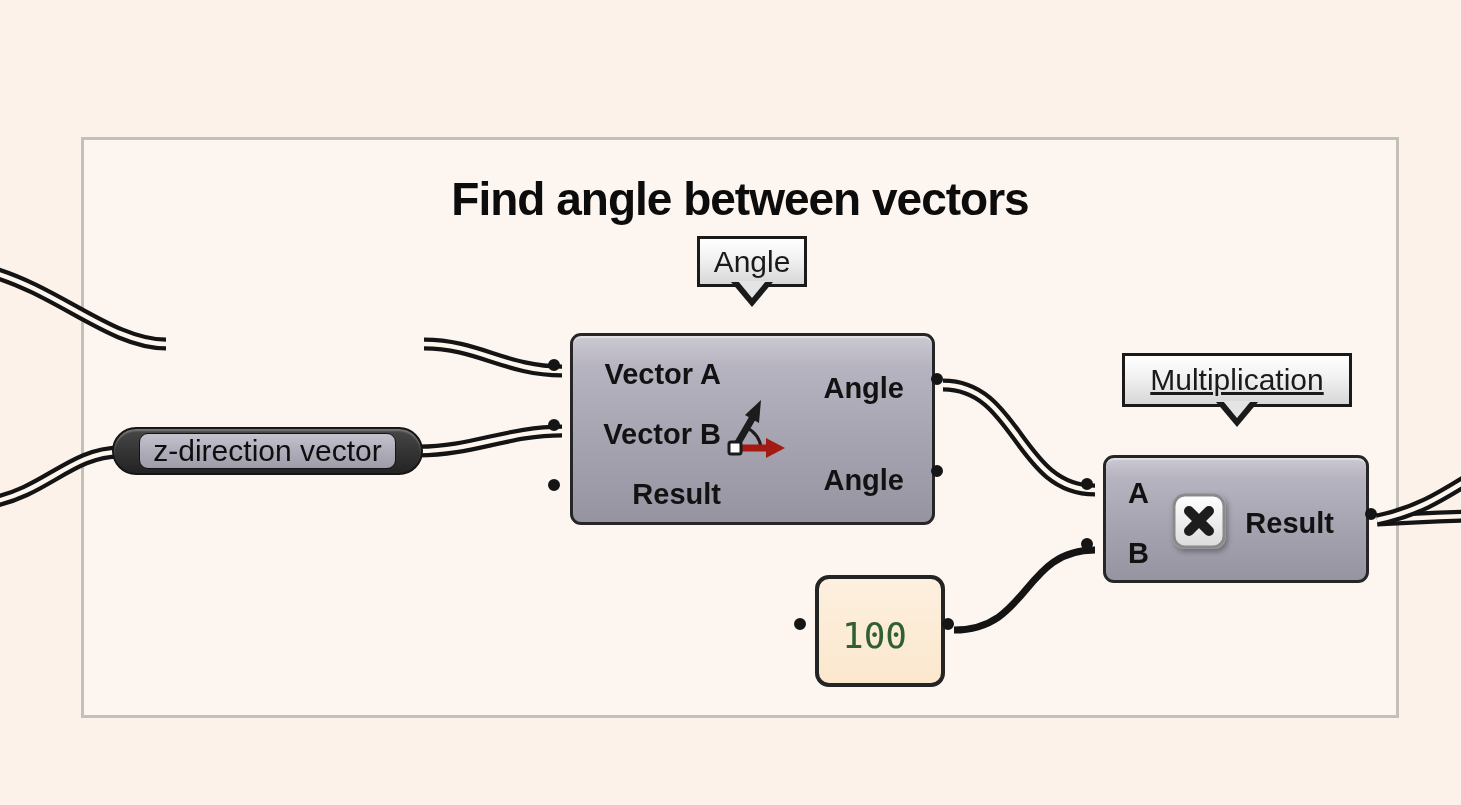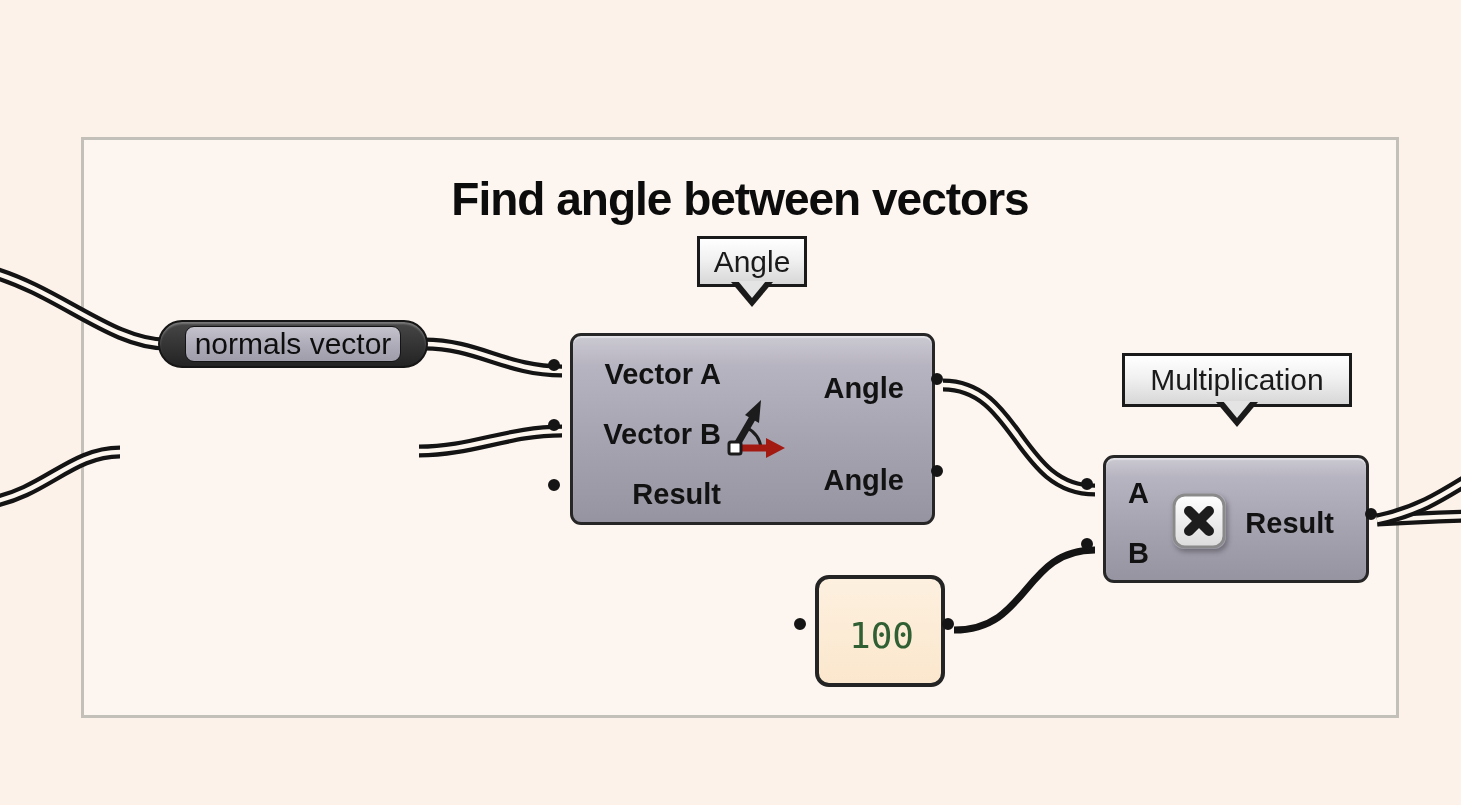--- a/index.html
+++ b/index.html
@@ -120,9 +120,6 @@
     <span>Multiplication</span>
   </div>
 
-  <div class="capsule cap-normals">
-    <div class="capsule-inner">normals vector</div>
-  </div>
 
   <div class="component comp-angle">
     <div class="port-label" style="left:24px; top:20px; width:124px; text-align:right;">Vector A</div>

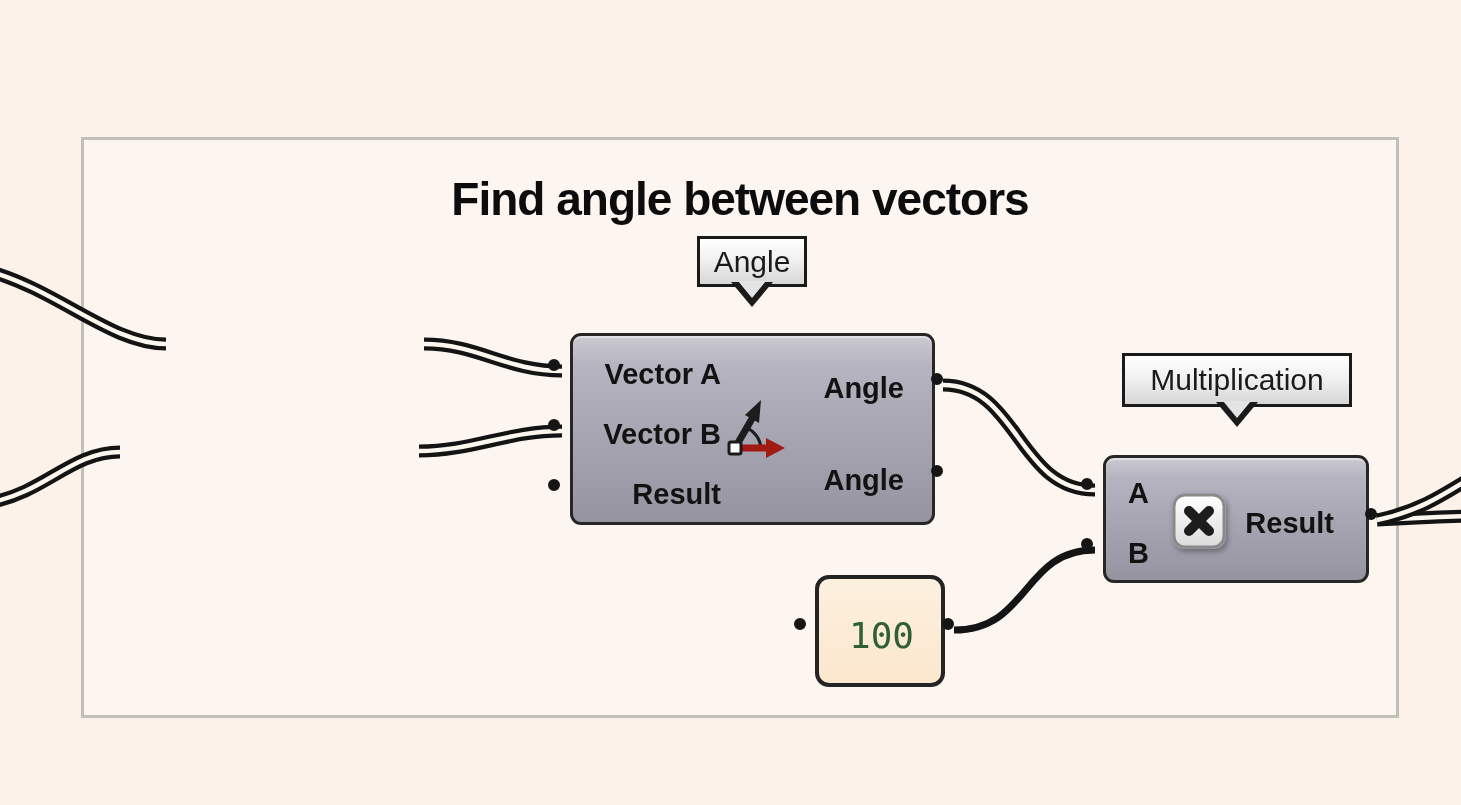--- a/index.html
+++ b/index.html
@@ -34,7 +34,7 @@
     border-left:14px solid transparent; border-right:14px solid transparent;
     border-top:17px solid #e4e4e4; }
   .tt-angle { left:697px; top:236px; width:110px; height:51px; }
-  .tt-mult  { left:1122px; top:353px; width:230px; height:54px; }
+  .tt-mult  { left:1122px; top:353px; width:230px; height:54px;text-decoration:underline; }
 
   
   .component { position:absolute; z-index:4; border:3px solid #262626; border-radius:11px;

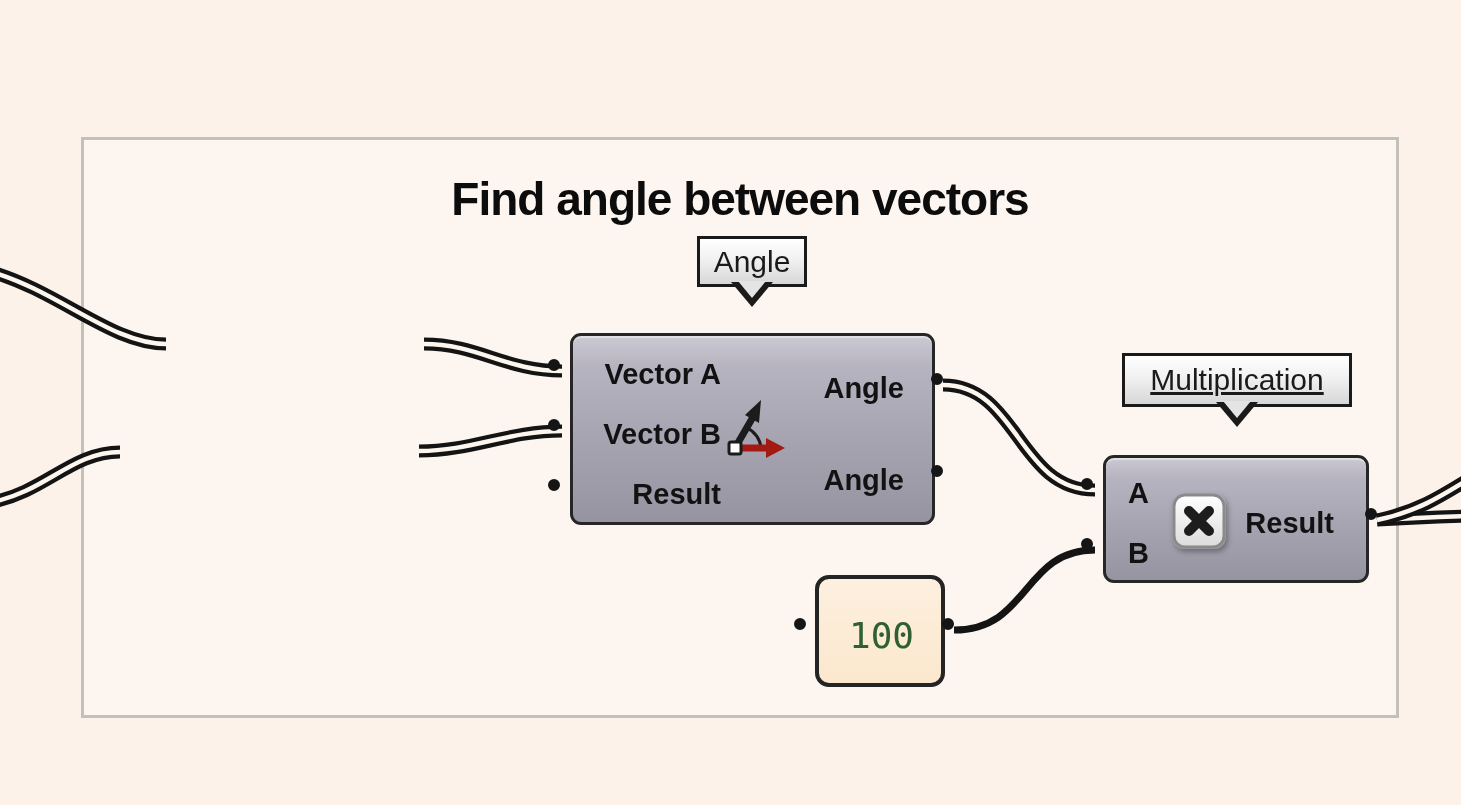--- a/index.html
+++ b/index.html
@@ -120,6 +120,9 @@
     <span>Multiplication</span>
   </div>
 
+  <div class="capsule cap-zdir">
+    <div class="capsule-inner">z-direction vector</div>
+  </div>
 
   <div class="component comp-angle">
     <div class="port-label" style="left:24px; top:20px; width:124px; text-align:right;">Vector A</div>

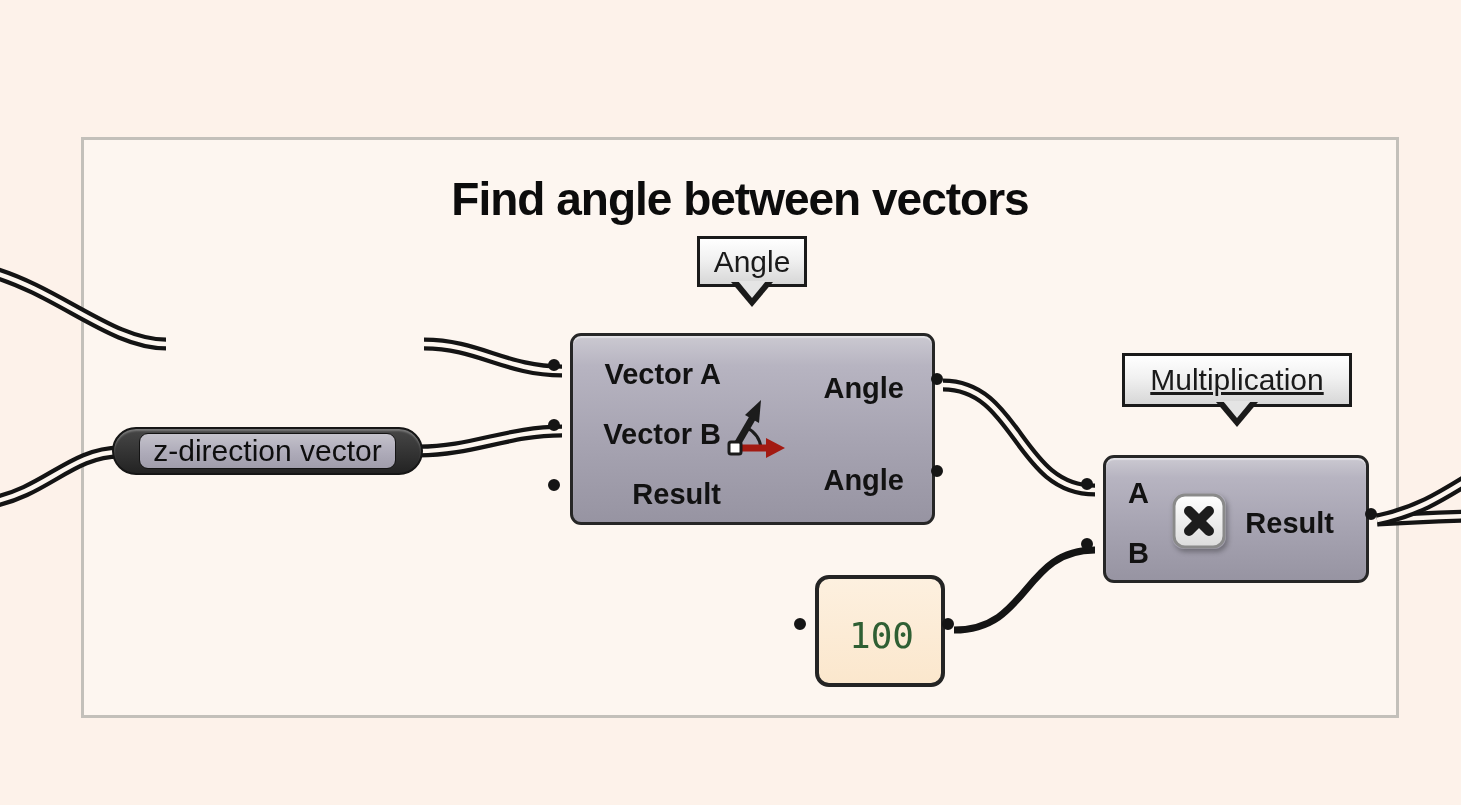--- a/index.html
+++ b/index.html
@@ -60,7 +60,7 @@
   .panel { position:absolute; left:815px; top:575px; width:130px; height:112px; z-index:4;
     border:4px solid #242424; border-radius:14px;
     background:linear-gradient(180deg,#fdf0df 0%,#fbe7cd 100%); }
-  .panel-value { position:absolute; left:30px; top:36px;
+  .panel-value { position:absolute; left:23px; top:36px;
     font-family:"DejaVu Sans Mono", monospace; font-size:36px; color:#2f5f33; }
 
   

